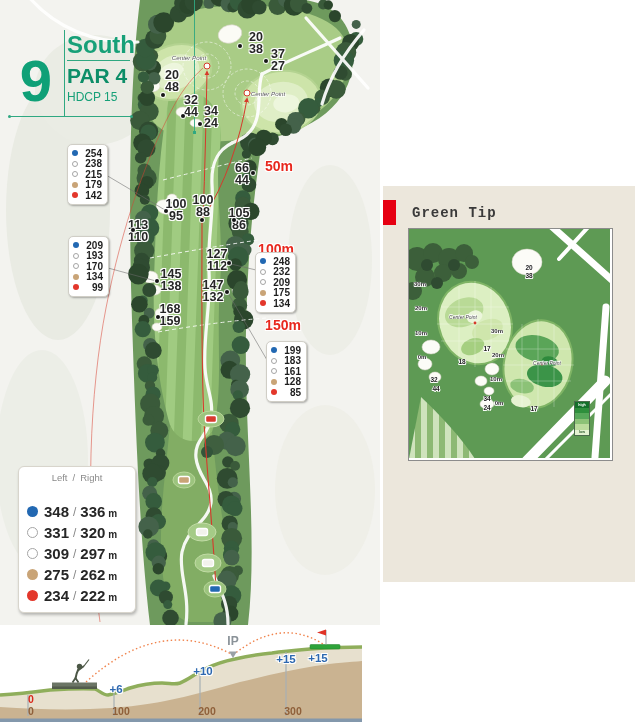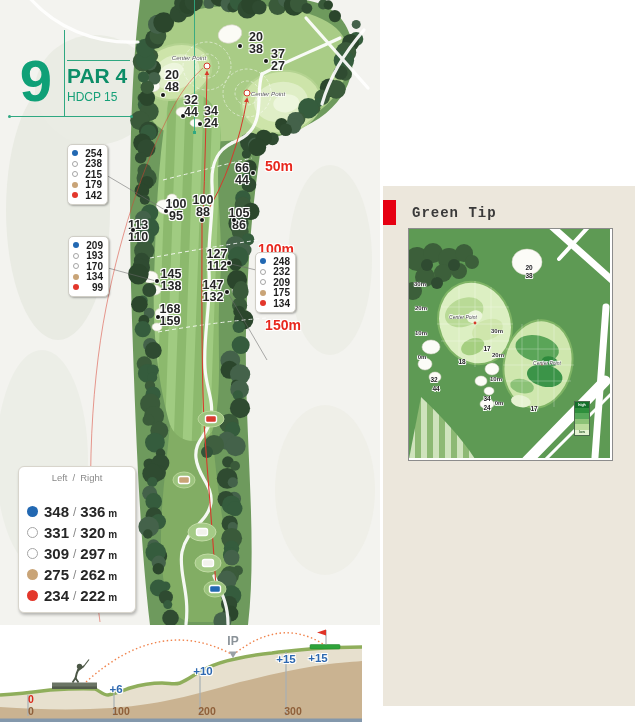--- a/index.html
+++ b/index.html
@@ -377,6 +377,7 @@
   </svg>
 
   <div class="hole-number">9</div>
+  <div class="course-name">South</div>
   <div class="par-label">PAR 4</div>
   <div class="hdcp-label">HDCP 15</div>
   <div class="gline" style="left:64px;top:30px;width:1px;height:86px"></div>

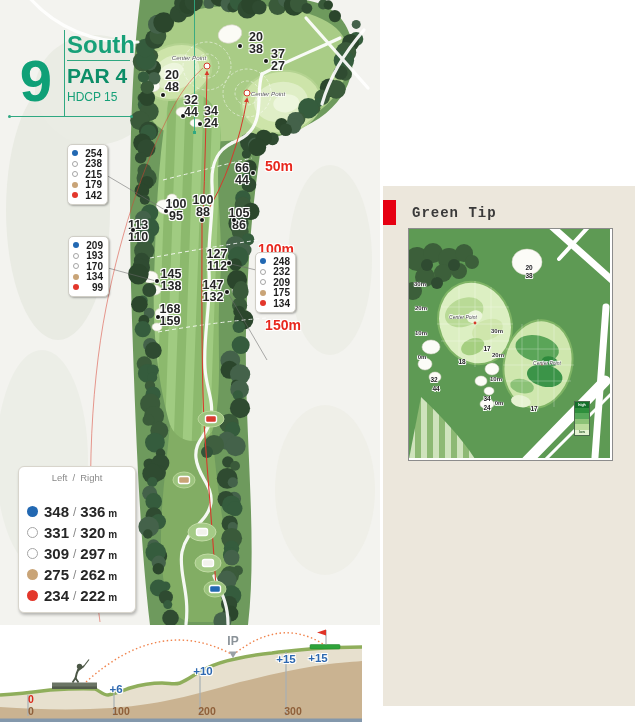--- a/index.html
+++ b/index.html
@@ -52,7 +52,7 @@
   .legend-sep{color:#888;font-size:12px;} .legend-unit{font-weight:bold;font-size:10px;color:#262626;margin-left:-3px;align-self:flex-end;padding-bottom:3px;}
 
   
-  .panel{position:absolute;left:383px;top:186px;width:252px;height:520px;background:#ECE7DC;}
+  .panel{position:absolute;left:383px;top:186px;width:252px;height:396px;background:#ECE7DC;}
   .panel-tab{position:absolute;left:0;top:14px;width:13px;height:25px;background:#E60012;}
   .panel-title{position:absolute;left:29px;top:19px;font-family:"Liberation Mono",monospace;
     font-weight:bold;font-size:14px;letter-spacing:1px;color:#3A3A3A;}

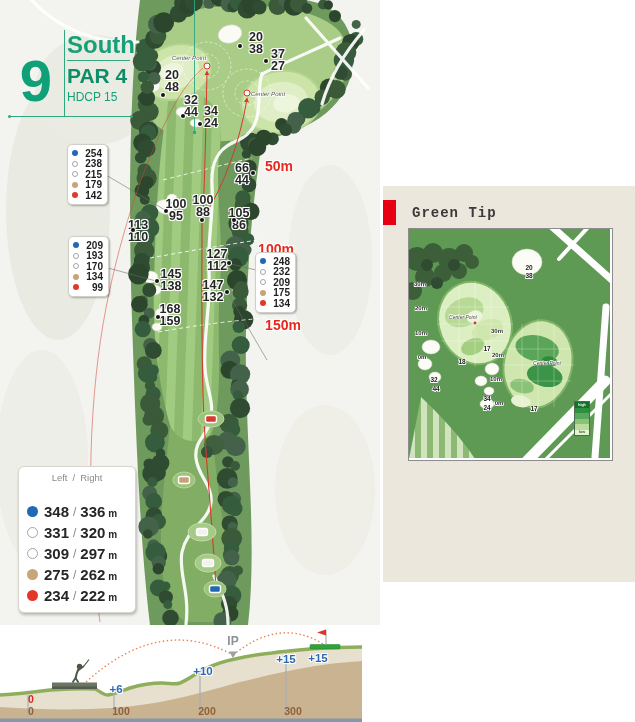--- a/index.html
+++ b/index.html
@@ -746,6 +746,28 @@
         <span class="badge-val">134</span>
       </div>
     </div>
+    <div class="badge" style="left: 266px; top: 341px; position: absolute;">
+      <div class="badge-row" style="position: static;">
+        <span class="dot blue"></span>
+        <span class="badge-val">199</span>
+      </div>
+      <div class="badge-row" style="position: static;">
+        <span class="dot white"></span>
+        <span class="badge-val">183</span>
+      </div>
+      <div class="badge-row" style="position: static;">
+        <span class="dot white"></span>
+        <span class="badge-val">161</span>
+      </div>
+      <div class="badge-row" style="position: static;">
+        <span class="dot tan"></span>
+        <span class="badge-val">128</span>
+      </div>
+      <div class="badge-row" style="position: static;">
+        <span class="dot red"></span>
+        <span class="badge-val">85</span>
+      </div>
+    </div>
   </div>
 
 </body></html>

